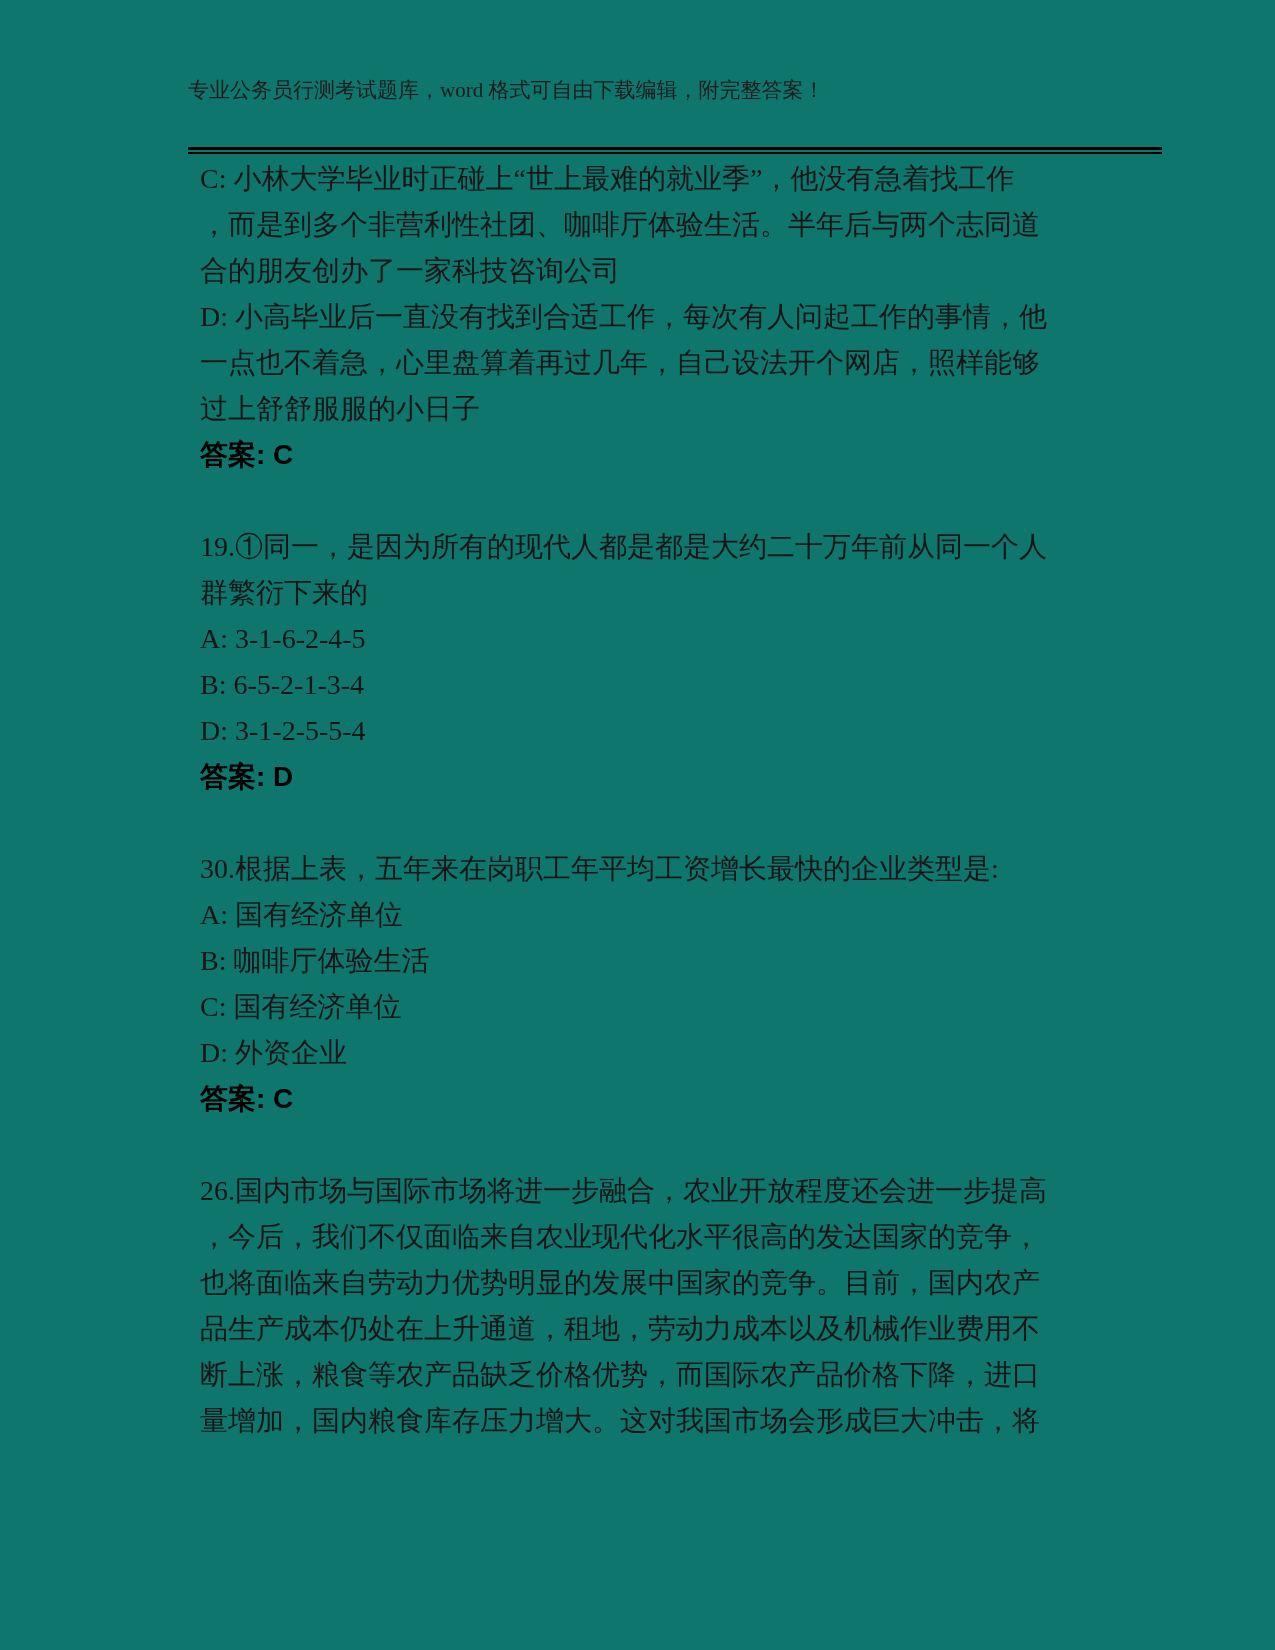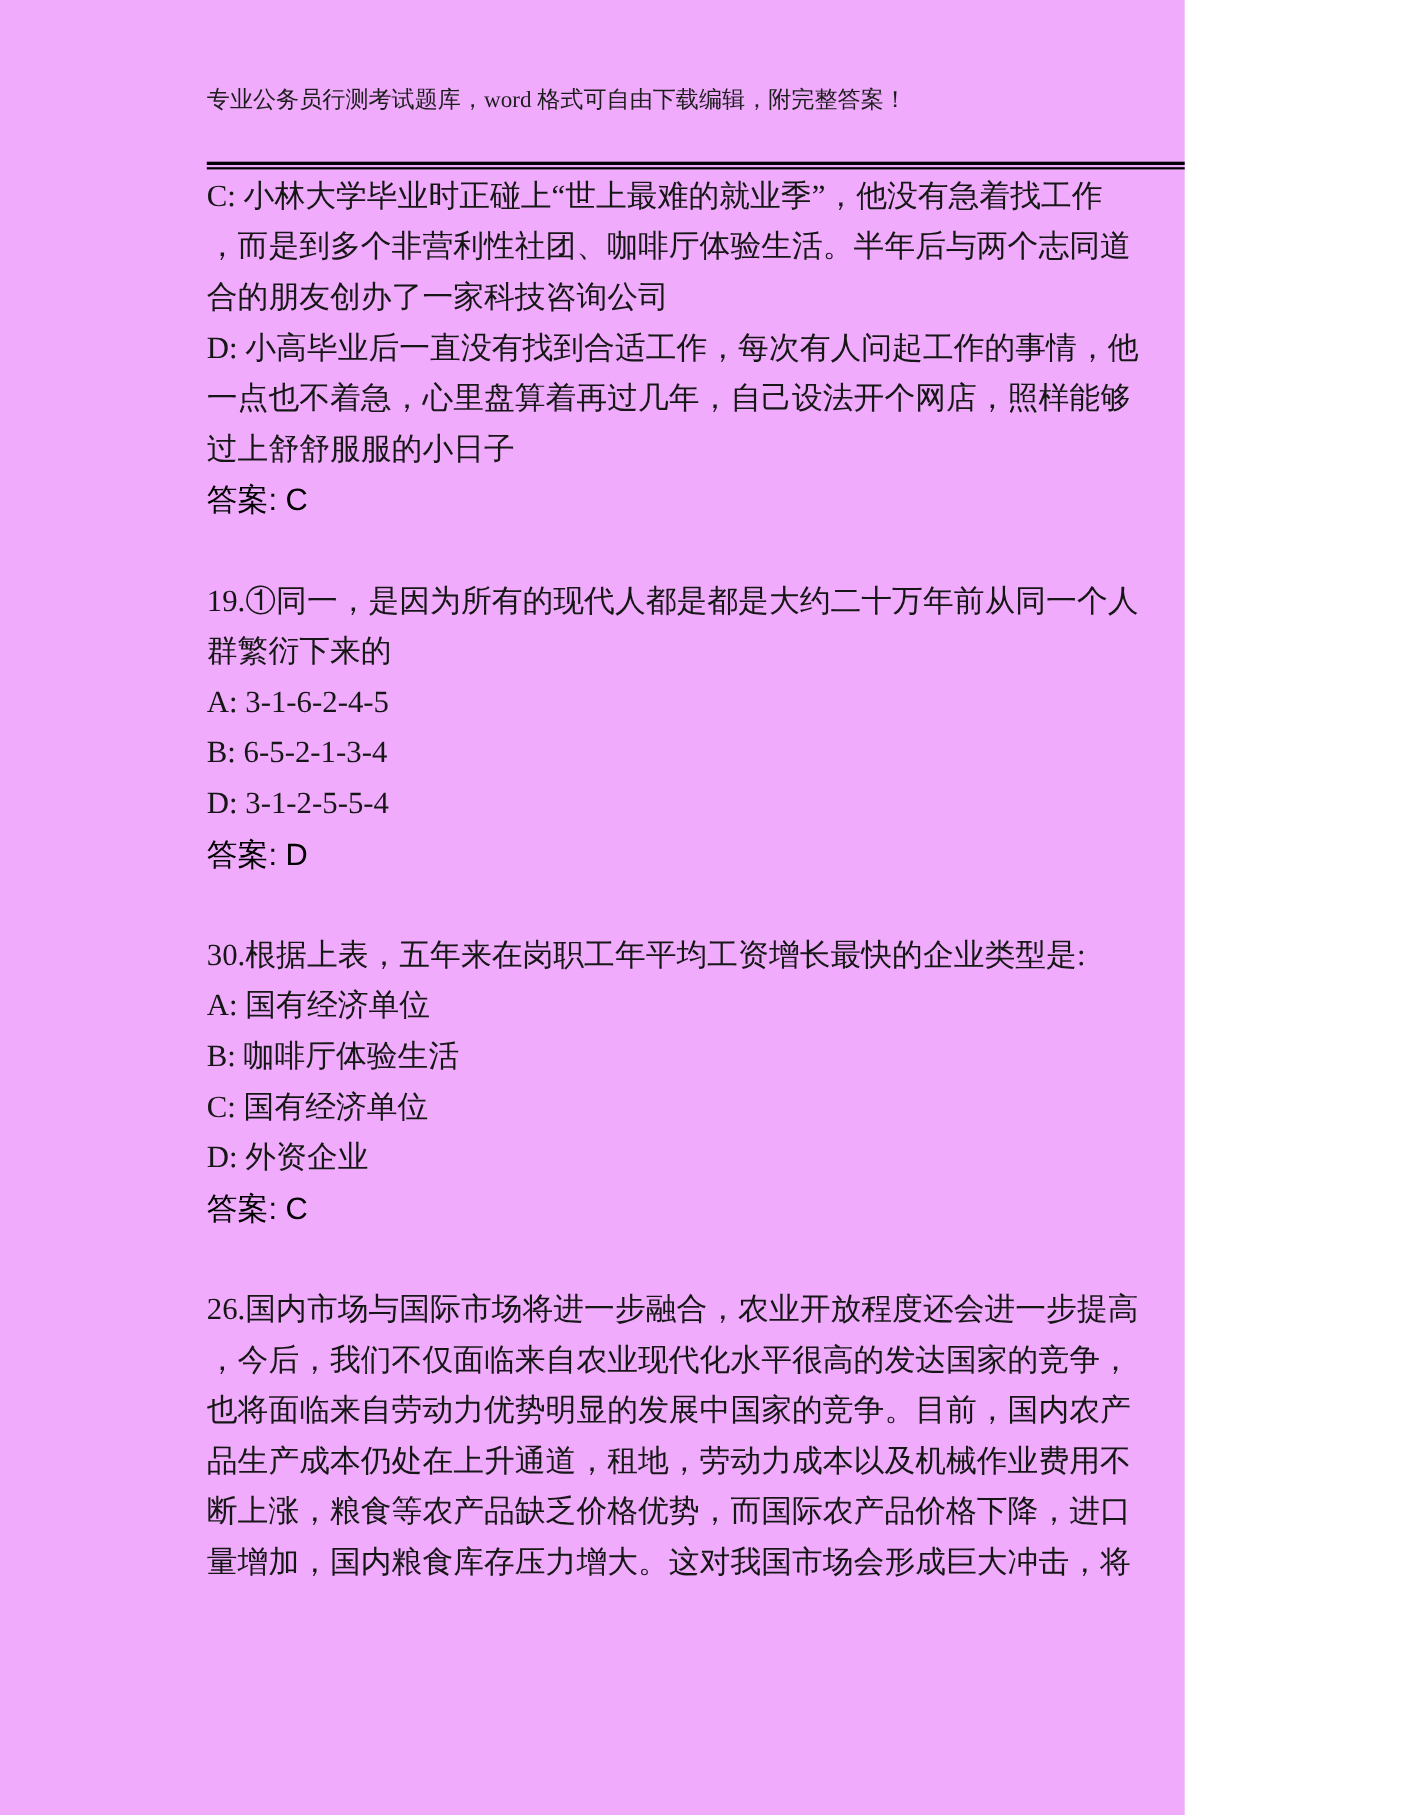--- a/index.html
+++ b/index.html
@@ -9,9 +9,9 @@
   }
   .page {
     position: relative;
-    width: 1077px;
+    width: 1275px;
     height: 1650px;
-    background: #f0abfc;
+    background: #0f766e;
     overflow: hidden;
     font-family: "Liberation Serif", "DejaVu Serif", serif;
     color: #161616;

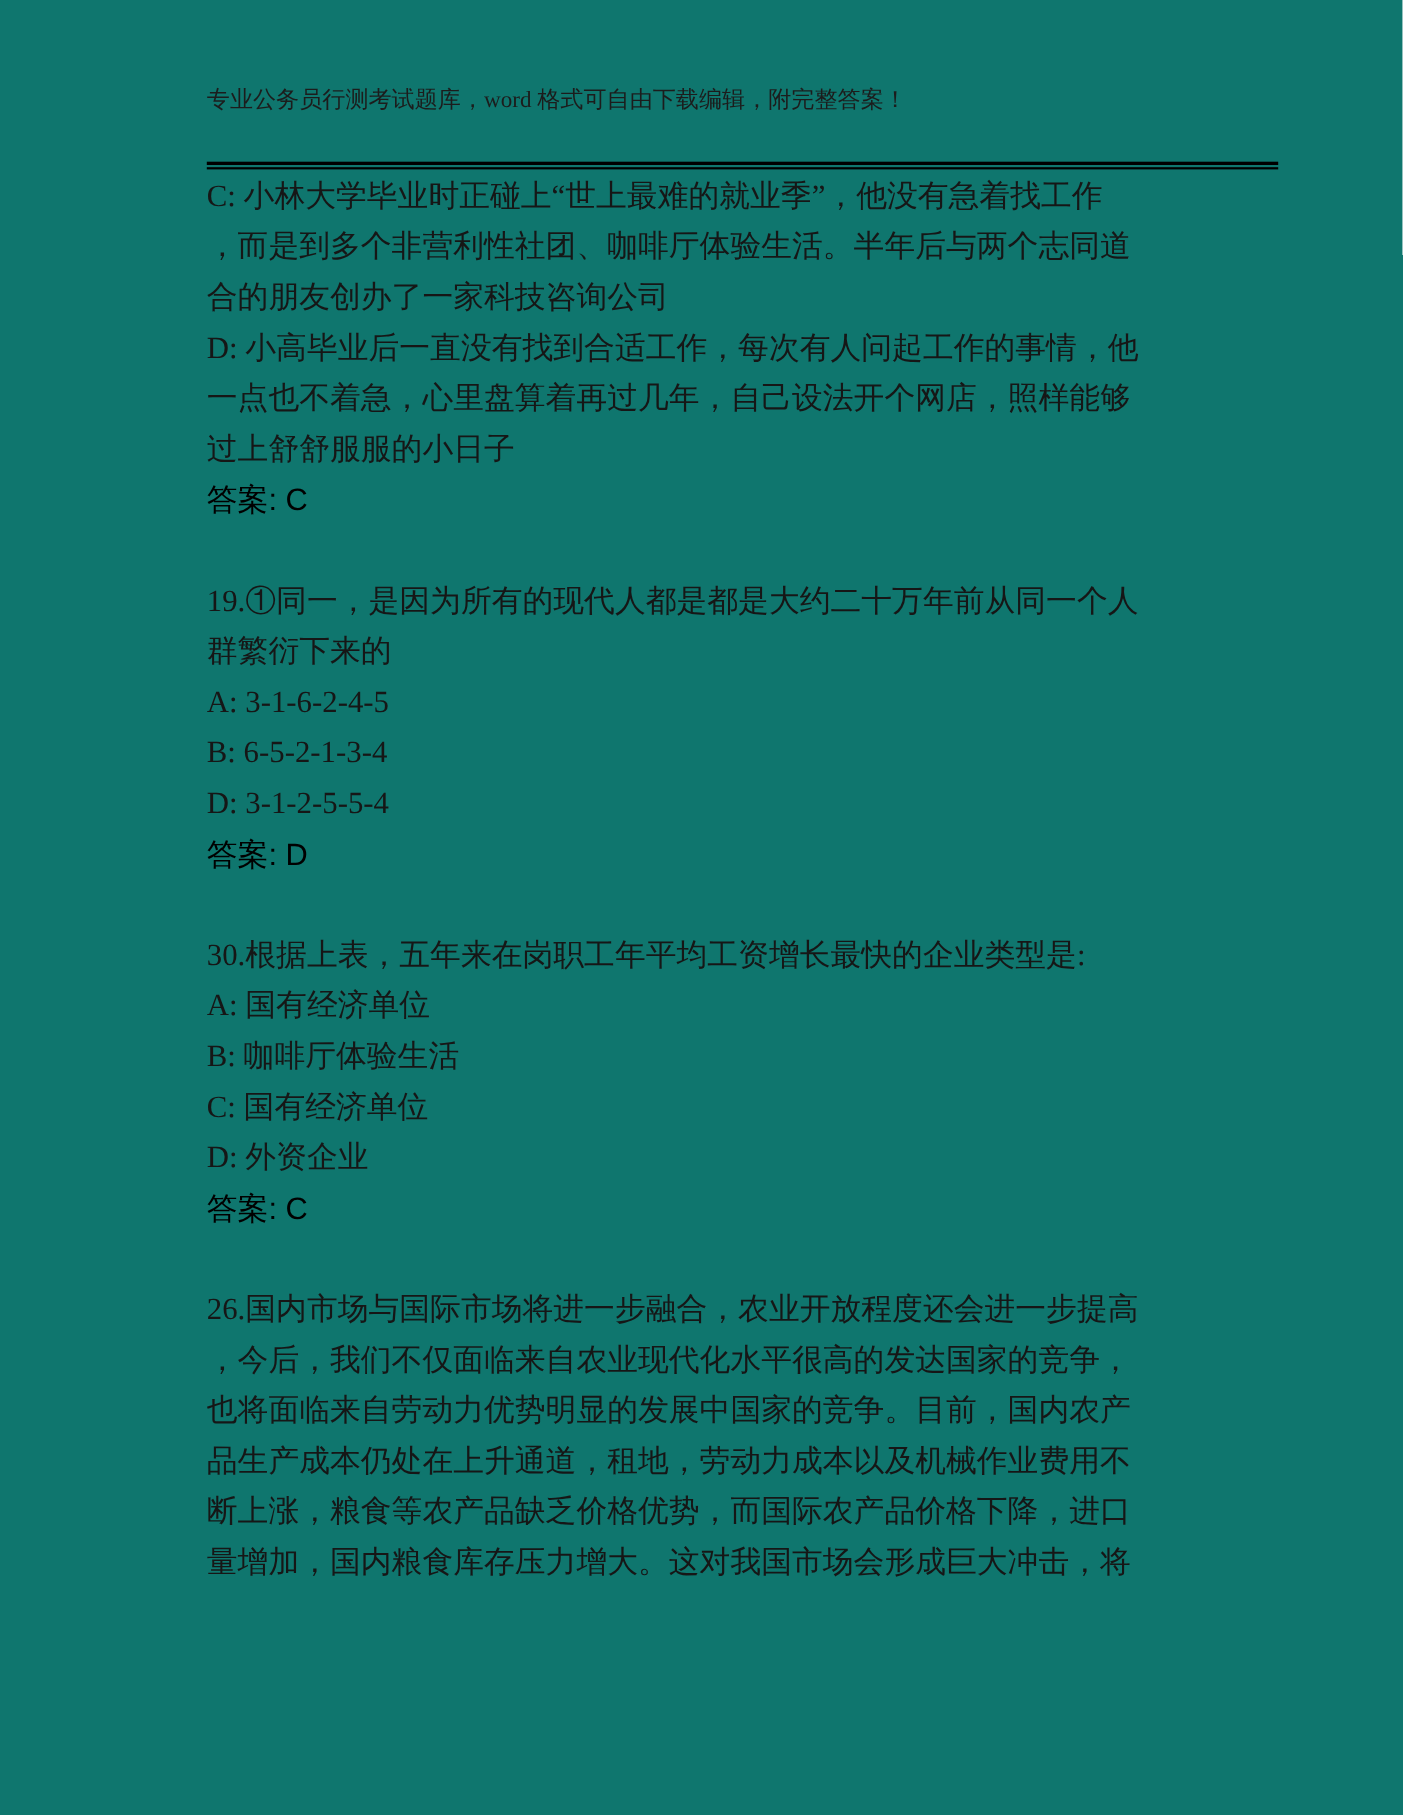--- a/index.html
+++ b/index.html
@@ -38,7 +38,7 @@
   }
   .doc-body {
     position: absolute;
-    left: 188px;
+    left: 200px;
     top: 156px;
     width: 1000px;
     font-size: 28px;

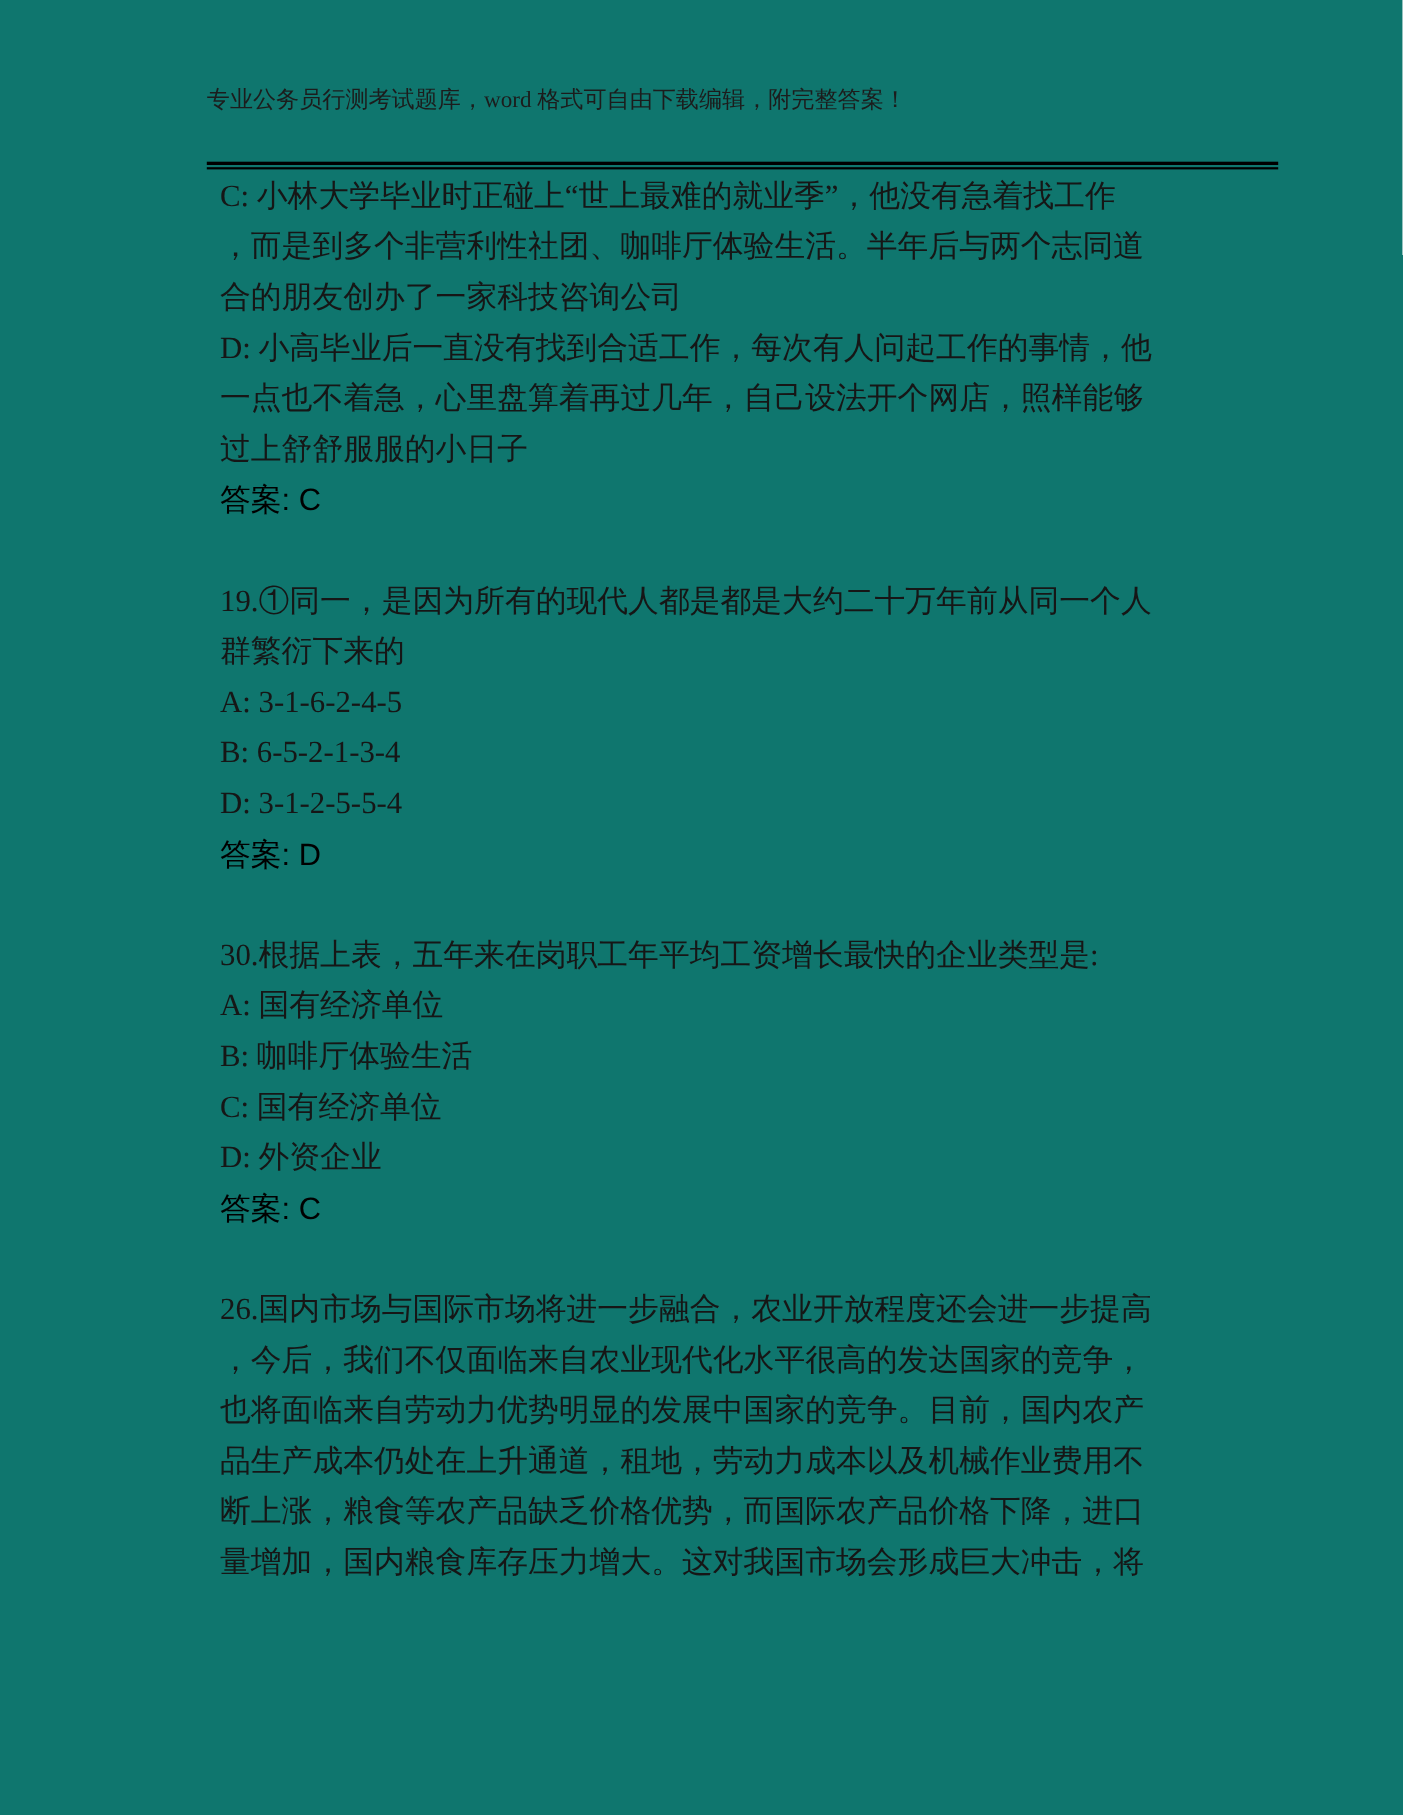--- a/index.html
+++ b/index.html
@@ -51,7 +51,7 @@
   }
   .answer {
     font-family: "Liberation Sans", "DejaVu Sans", sans-serif;
-    font-weight: normal;
+    font-weight: bold;
     color: #000000;
     margin-bottom: 46px; 
   }

